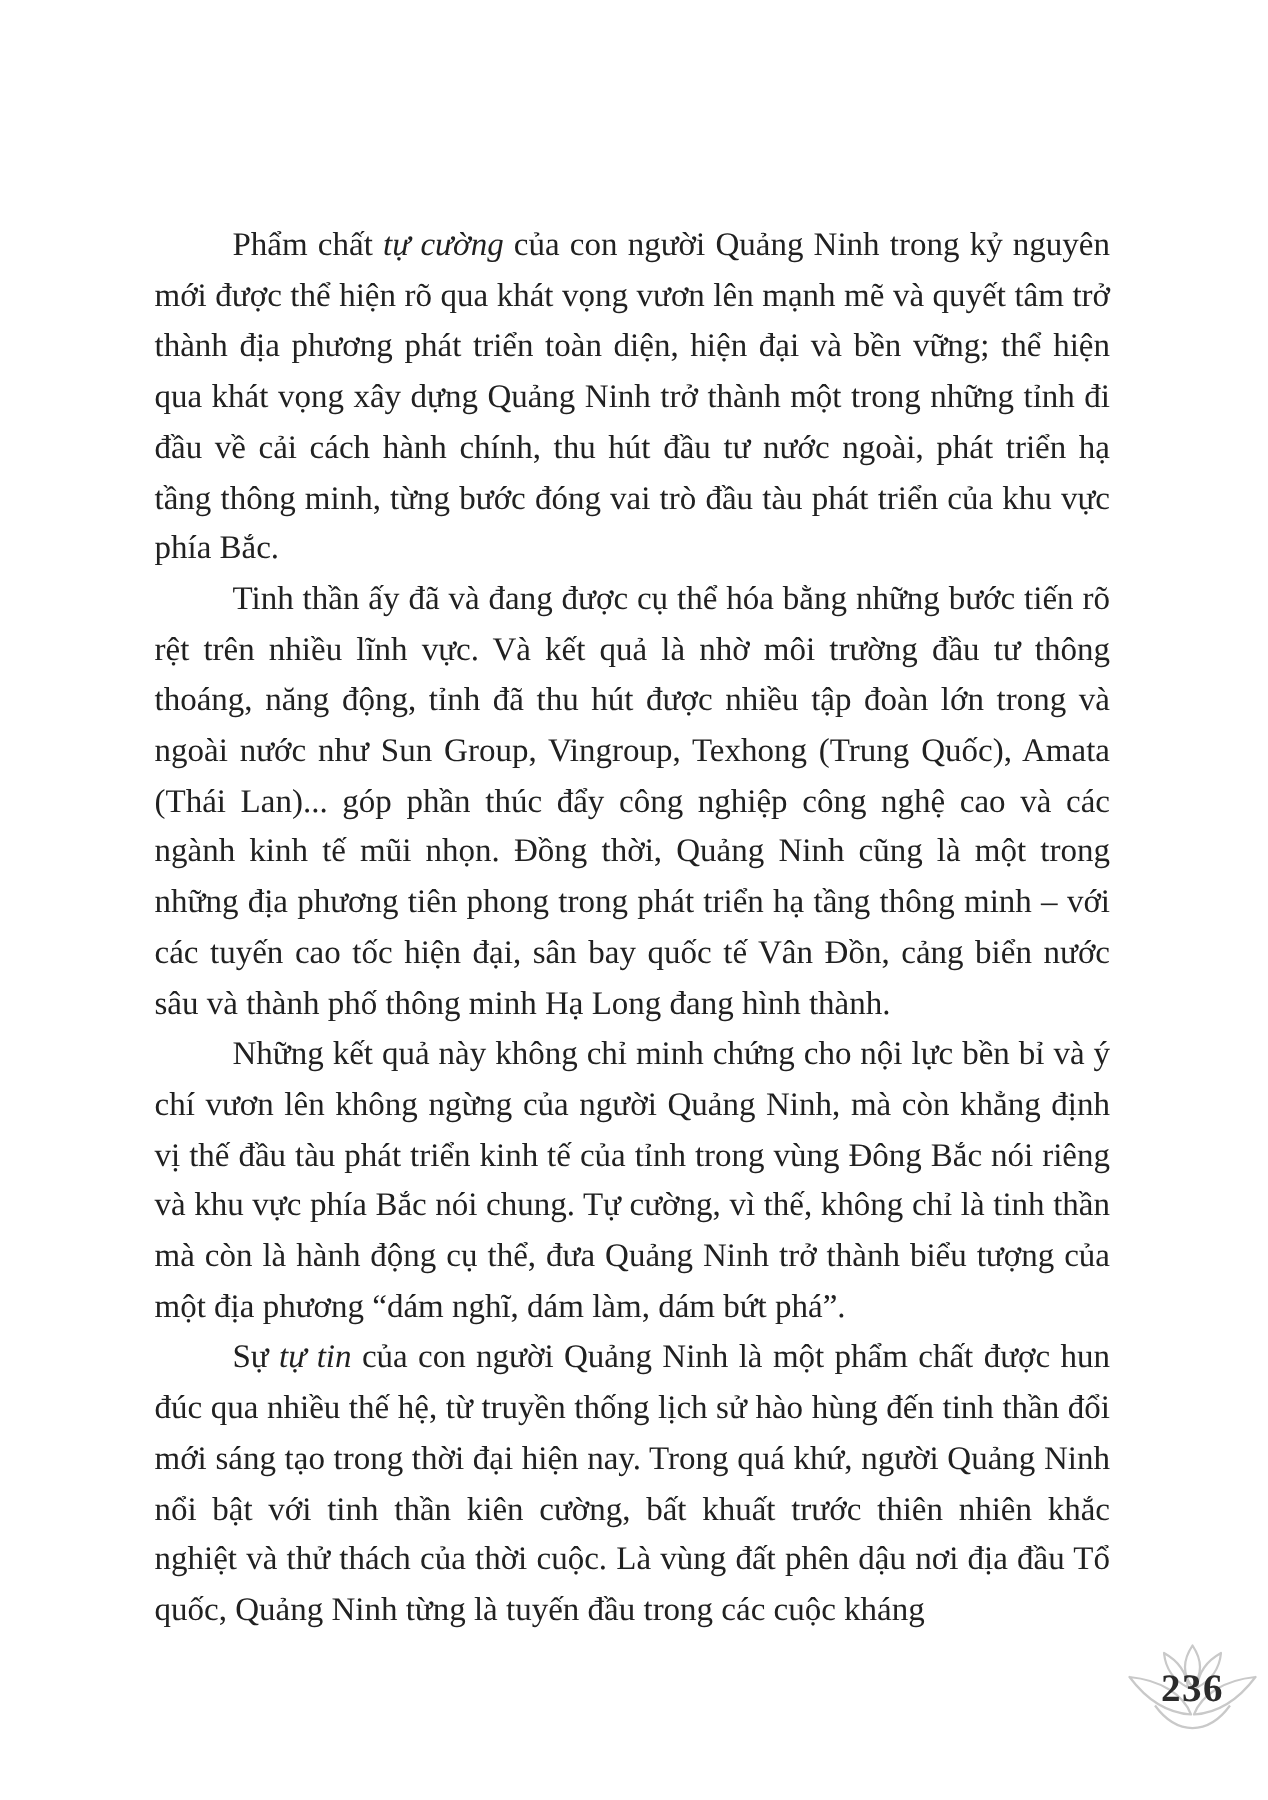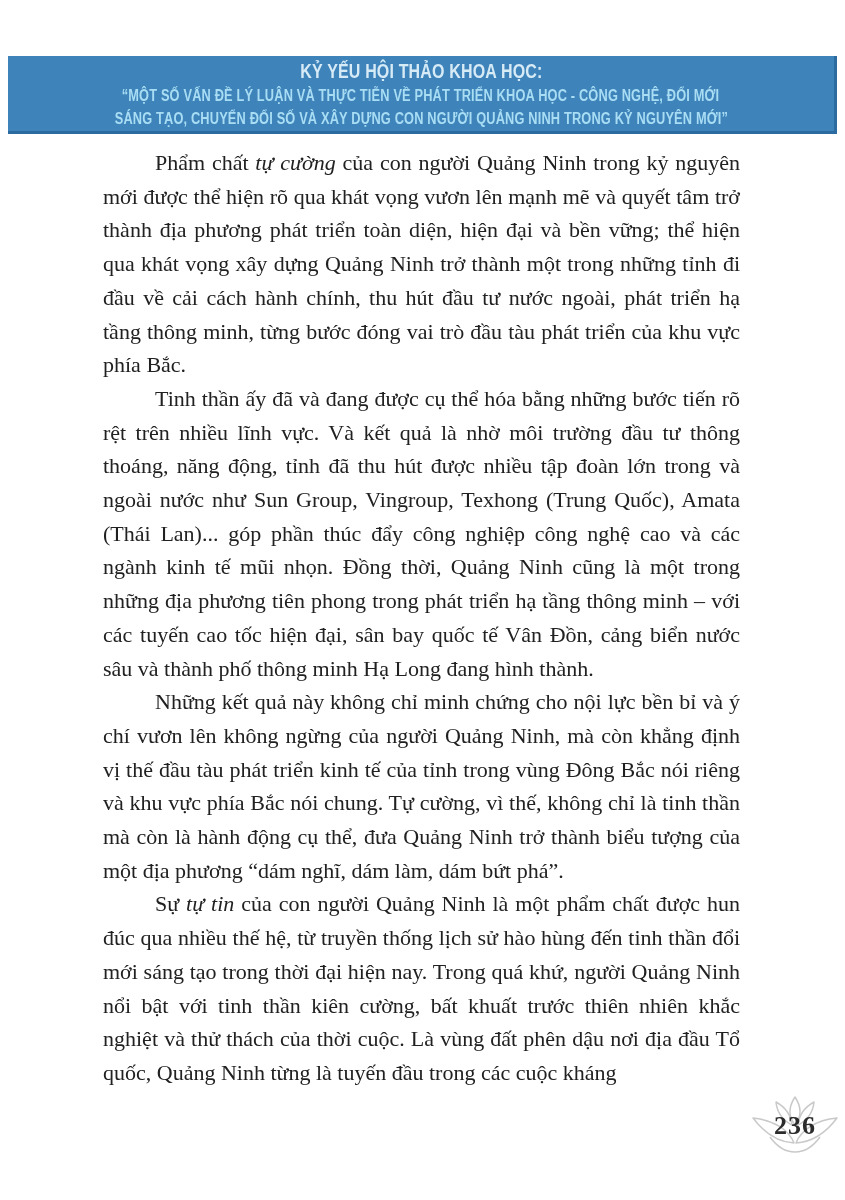--- a/index.html
+++ b/index.html
@@ -103,11 +103,6 @@
 
 <div class="page">
 
-  <div class="header-band">
-    <span class="header-line l1">KỶ YẾU HỘI THẢO KHOA HỌC:</span>
-    <span class="header-line l2">“MỘT SỐ VẤN ĐỀ LÝ LUẬN VÀ THỰC TIỄN VỀ PHÁT TRIỂN KHOA HỌC - CÔNG NGHỆ, ĐỔI MỚI</span>
-    <span class="header-line l3">SÁNG TẠO, CHUYỂN ĐỔI SỐ VÀ XÂY DỰNG CON NGƯỜI QUẢNG NINH TRONG KỶ NGUYÊN MỚI”</span>
-  </div>
 
   <div class="page-text">
       <p class="para"><span class="">Phẩm chất </span><span class="italic">tự cường</span><span class=""> của con người Quảng Ninh trong kỷ nguyên mới được thể hiện rõ qua khát vọng vươn lên mạnh mẽ và quyết tâm trở thành địa phương phát triển toàn diện, hiện đại và bền vững; thể hiện qua khát vọng xây dựng Quảng Ninh trở thành một trong những tỉnh đi đầu về cải cách hành chính, thu hút đầu tư nước ngoài, phát triển hạ tầng thông minh, từng bước đóng vai trò đầu tàu phát triển của khu vực phía Bắc.</span></p>

